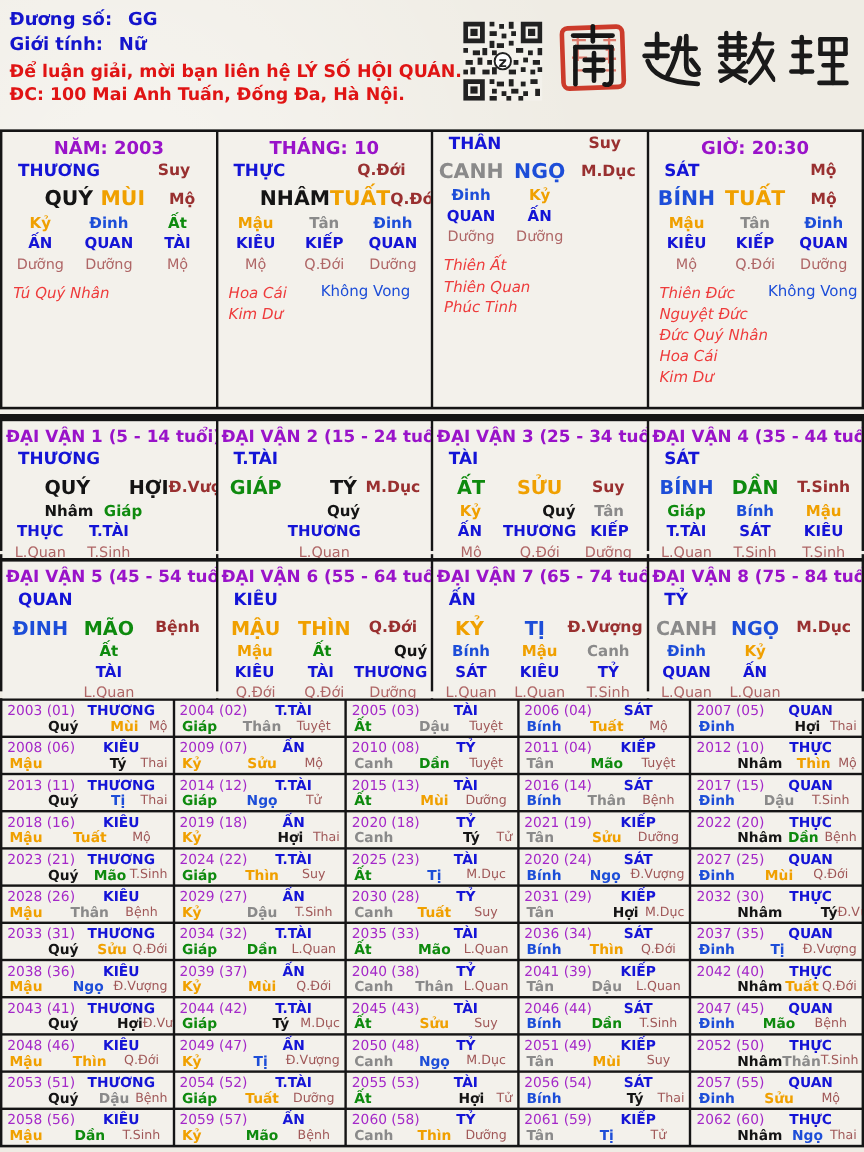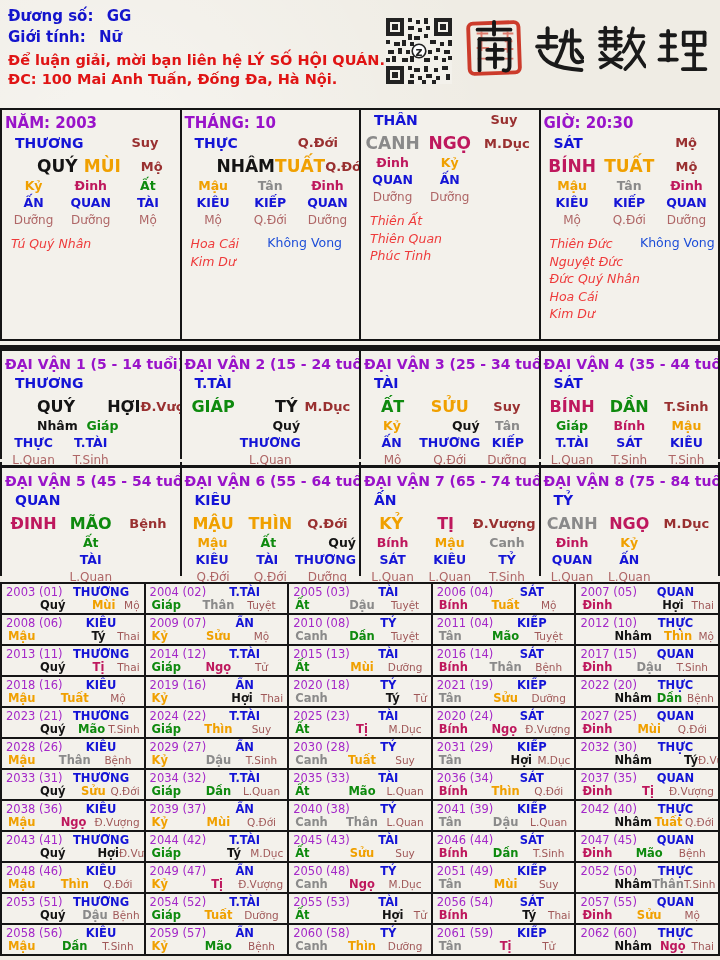--- a/index.html
+++ b/index.html
@@ -33,7 +33,7 @@
   .davan.second{margin-top:3px;}
   .years{grid-template-columns:repeat(5,1fr);grid-auto-rows:29px;margin-top:6px;}
   .box{background:#F3F1EB;overflow:hidden;padding:1px 3px;box-sizing:border-box;}
-  .btitle{color:#9913C9;font-weight:bold;font-size:15px;padding:3px 0 2px 0;white-space:nowrap;}
+  .btitle{text-align:center;color:#9913C9;font-weight:bold;font-size:15px;padding:3px 0 2px 0;white-space:nowrap;}
   .davan .btitle{font-size:14px;padding:4px 0 2px 0;}
   .rowA{display:flex;justify-content:space-between;padding:1px 18px 0 10px;height:19px;}
   .rowB{height:24px;align-items:center;}

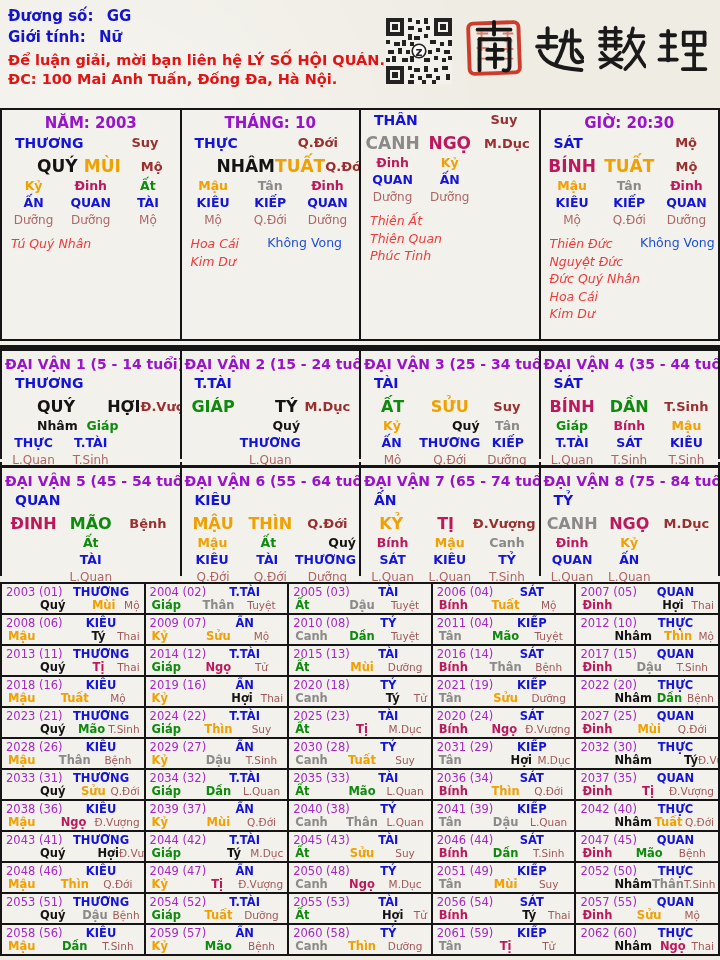--- a/index.html
+++ b/index.html
@@ -53,7 +53,7 @@
   .star-list div{color:#EE3B3B;line-height:1.4;white-space:nowrap;font-style:italic;}
   .void{color:#1d4ed8;white-space:nowrap;}
   
-  .c-wood{color:#0E8A0E;} .c-fire{color:#be185d;} .c-earth{color:#F0A000;}
+  .c-wood{color:#0E8A0E;} .c-fire{color:#1d4ed8;} .c-earth{color:#F0A000;}
   .c-metal{color:#8A8A8A;} .c-water{color:#141414;margin-left:32px;}
   
   .ycell{background:#F3F1EB;padding:1px 4px;box-sizing:border-box;overflow:hidden;}

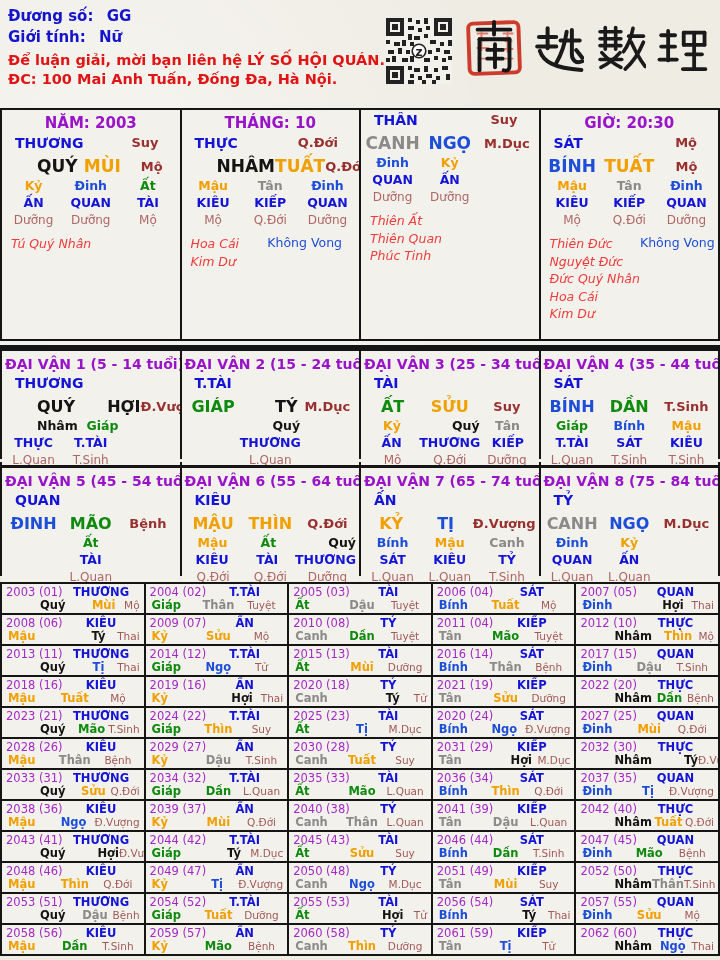--- a/index.html
+++ b/index.html
@@ -747,7 +747,7 @@
       </div>
       <div class="ycell">
         <div class="yline1">
-          <span class="ylabel">2019 (16)</span>
+          <span class="ylabel">2019 (18)</span>
           <span class="ygod">ẤN</span>
         </div>
         <div class="yline2">

